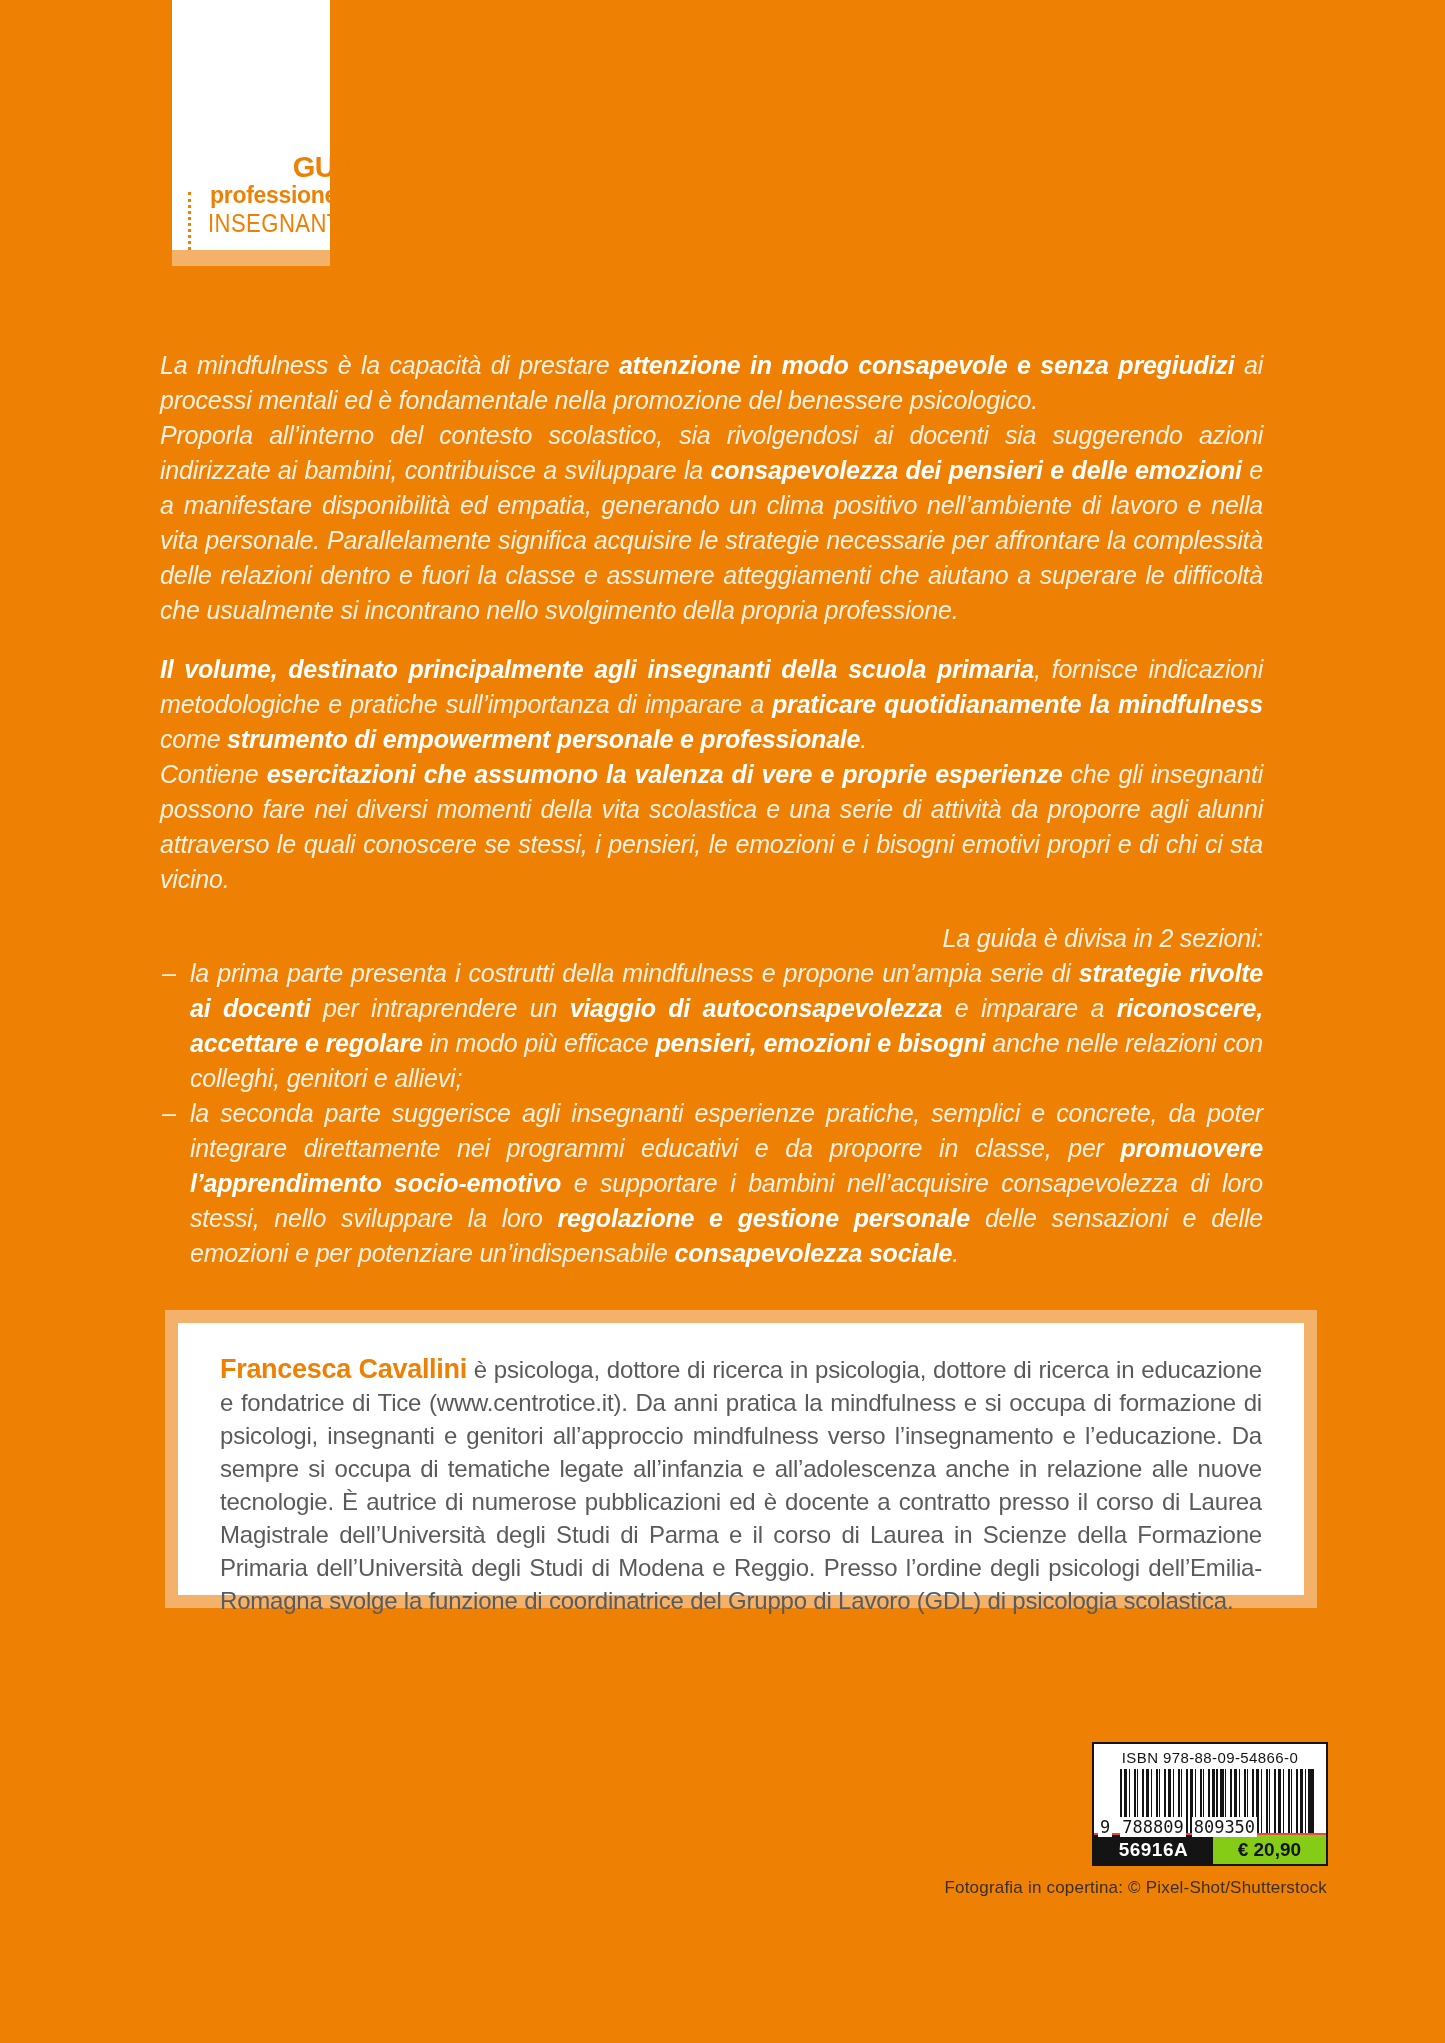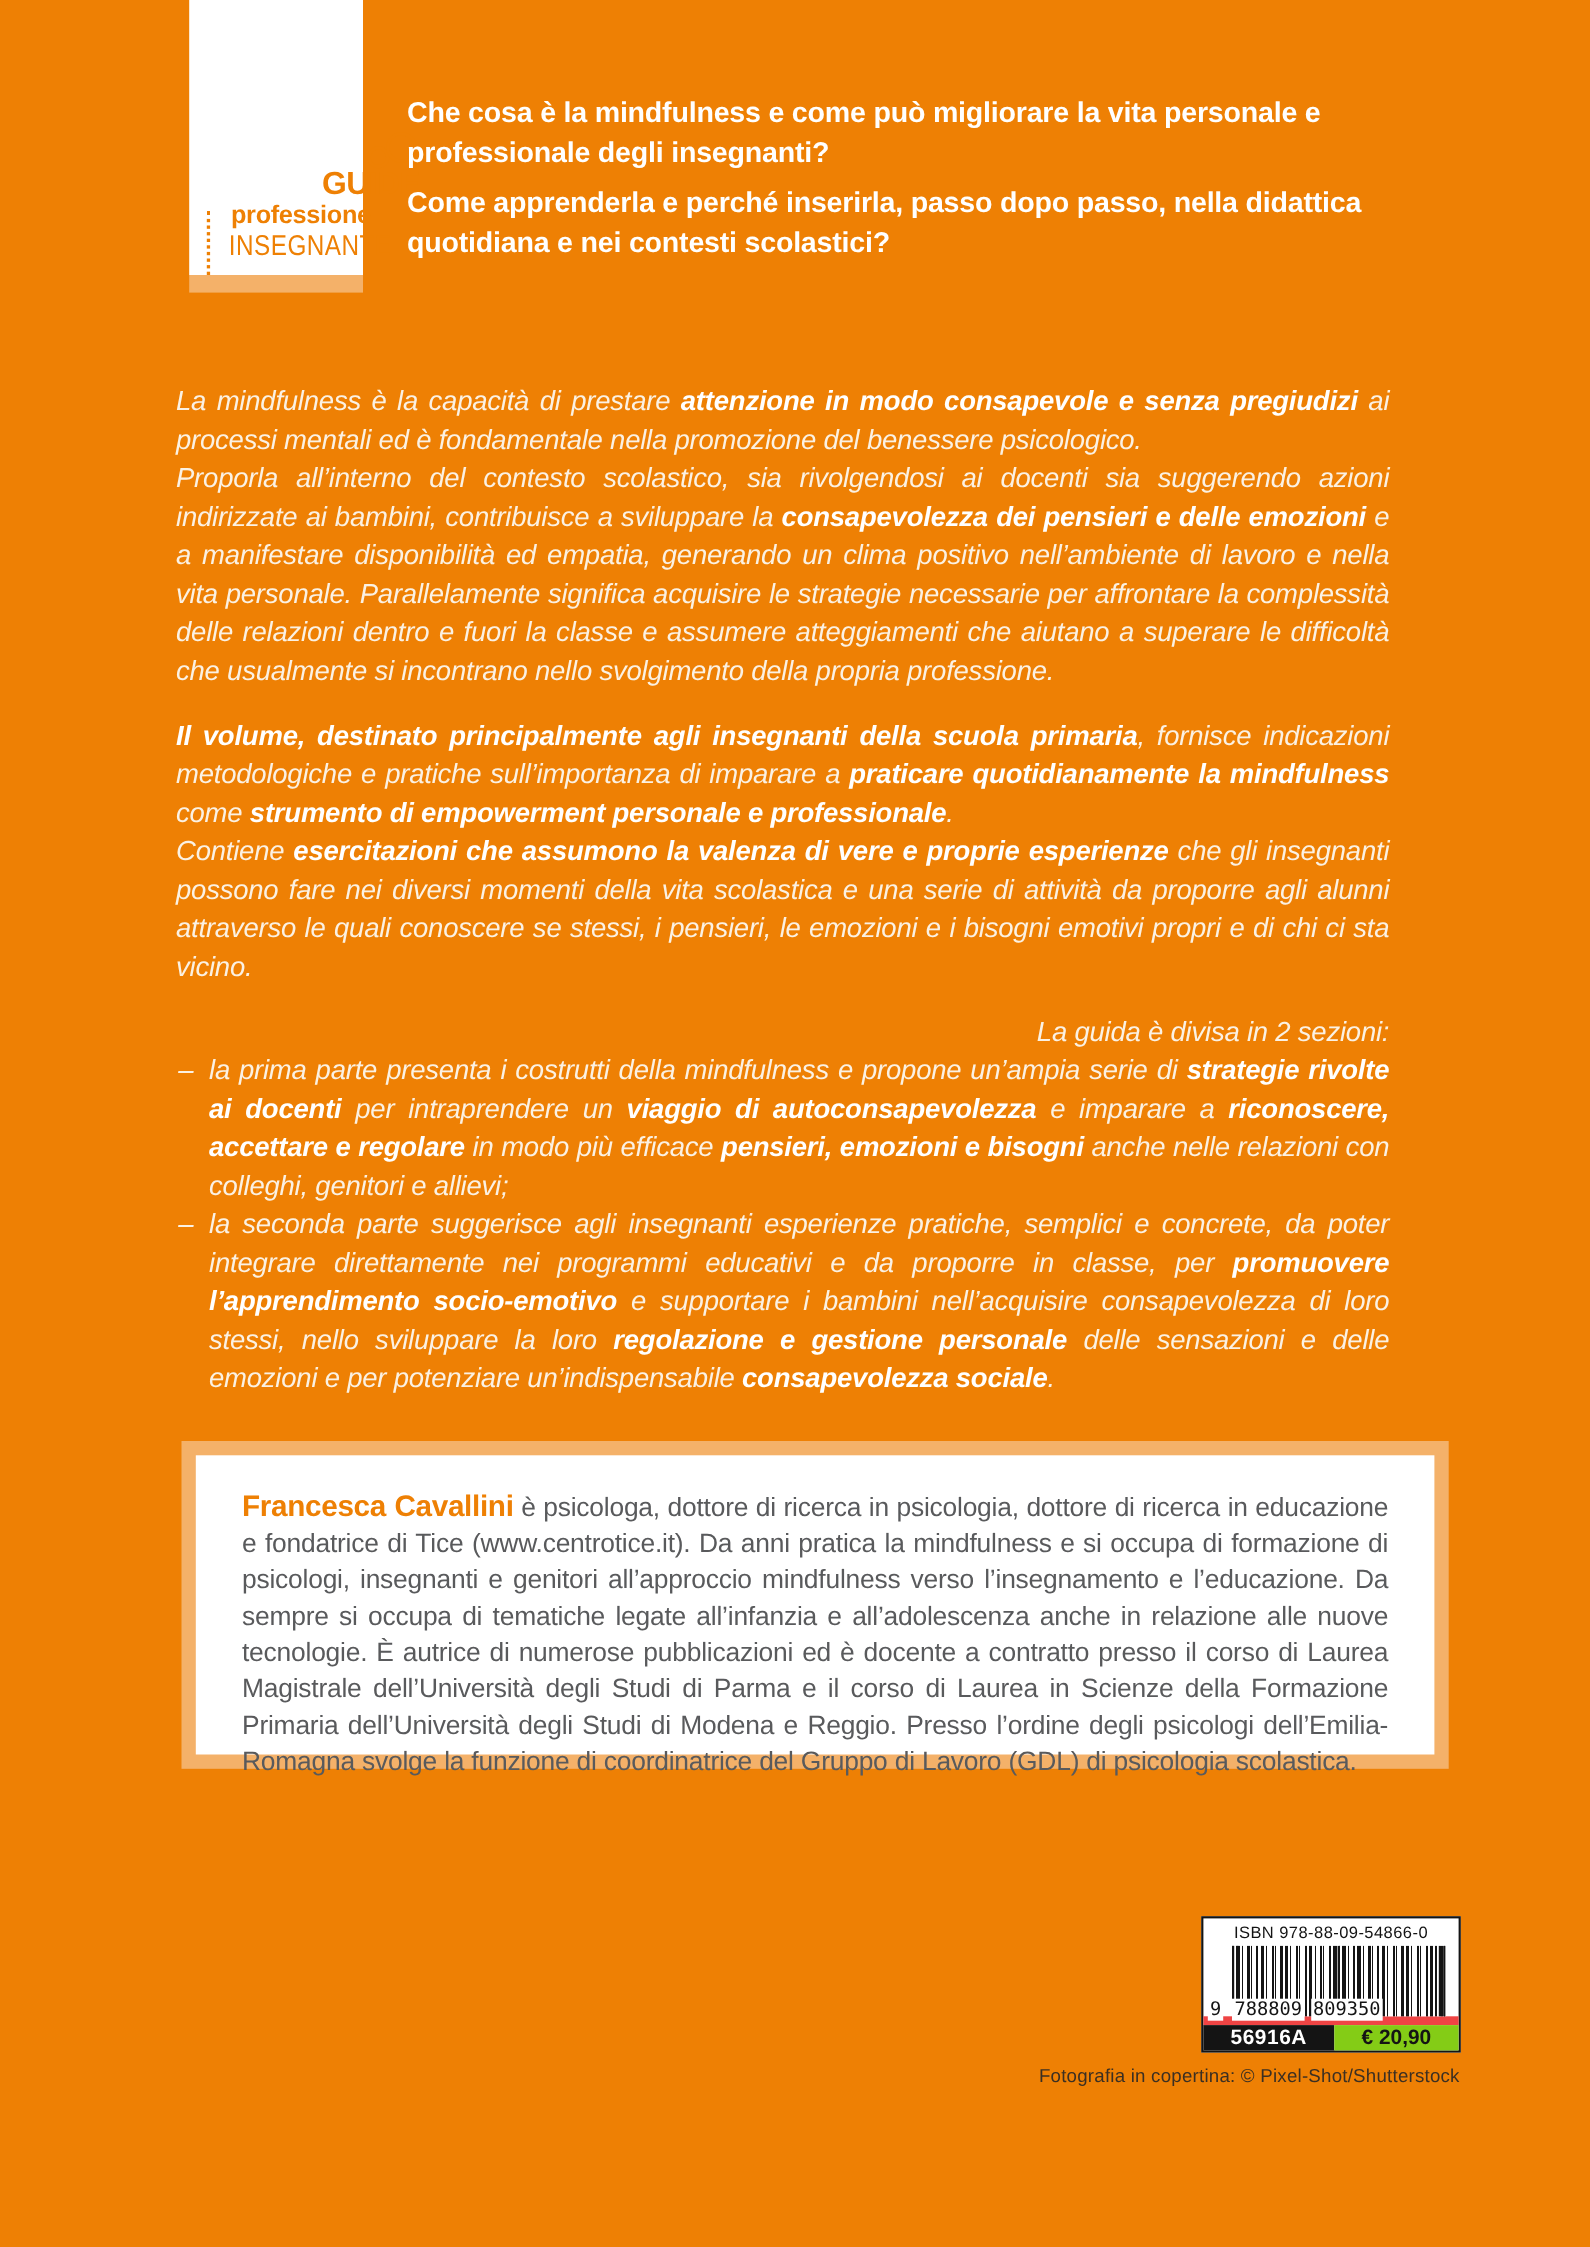--- a/index.html
+++ b/index.html
@@ -100,10 +100,6 @@
   <div class="dotline"></div>
   <div class="logo-band"></div>
 
-  <div class="headline">
-    <p>Che cosa è la mindfulness e come può migliorare la vita personale e professionale degli insegnanti?</p>
-    <p>Come apprenderla e perché inserirla, passo dopo passo, nella didattica quotidiana e nei contesti scolastici?</p>
-  </div>
 
   <div class="content">
     <p class="para"><span>La mindfulness è la capacità di prestare </span><span class="b">attenzione in modo consapevole e senza pregiudizi</span><span> ai processi mentali ed è fondamentale nella promozione del benessere psicologico.</span><br><span>Proporla all’interno del contesto scolastico, sia rivolgendosi ai docenti sia suggerendo azioni indirizzate ai bambini, contribuisce a sviluppare la </span><span class="b">consapevolezza dei pensieri e delle emozioni</span><span> e a manifestare disponibilità ed empatia, generando un clima positivo nell’ambiente di lavoro e nella vita personale. Parallelamente significa acquisire le strategie necessarie per affrontare la complessità delle relazioni dentro e fuori la classe e assumere atteggiamenti che aiutano a superare le difficoltà che usualmente si incontrano nello svolgimento della propria professione.</span></p>

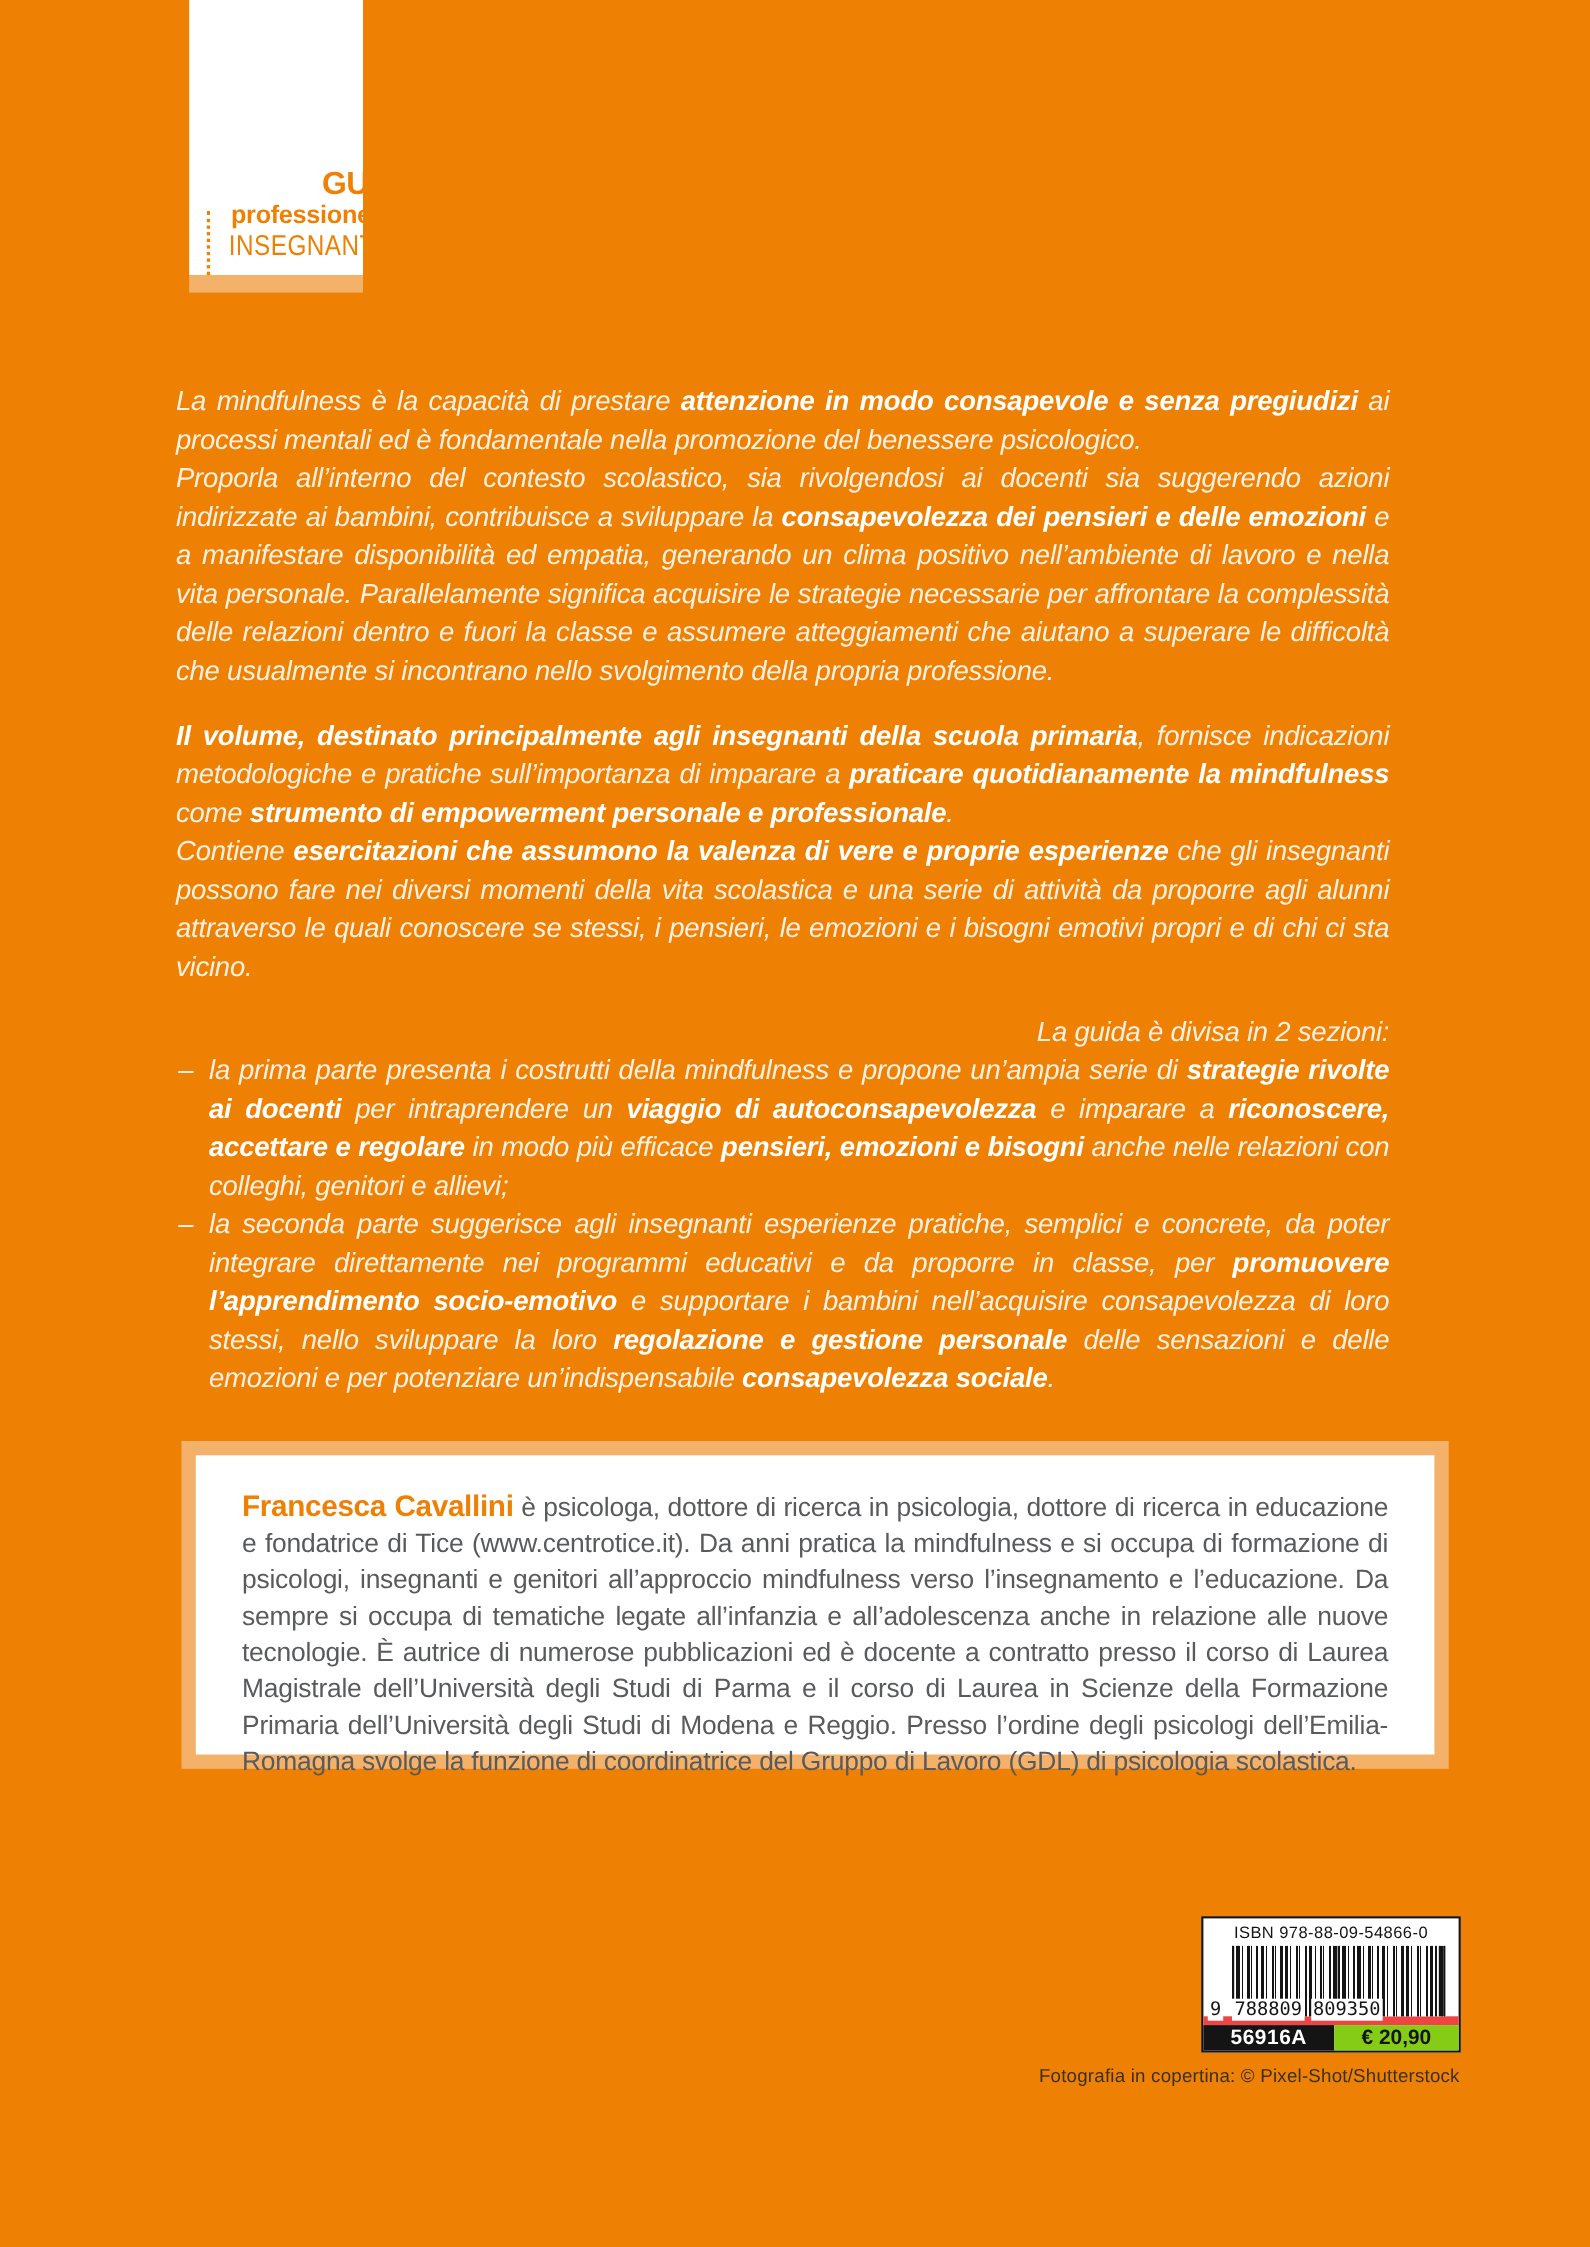--- a/index.html
+++ b/index.html
@@ -71,7 +71,7 @@
   .digits span{background:#fff;padding:0 2px;line-height:20px;}
   .digits .g1{margin-left:8px;}
   .digits .g2{margin-left:6px;}
-  .price-strip{margin-top:auto;display:flex;border-top:8px solid #ef4444;height:31px;}
+  .price-strip{margin-top:auto;display:flex;border-top:2px solid #ef4444;height:31px;}
   .code{flex:1.05;background:#141414;color:#fff;font-weight:bold;font-size:19px;
         display:flex;align-items:center;justify-content:center;letter-spacing:0.5px;}
   .price{flex:1;background:#84cc16;color:#141414;font-weight:bold;font-size:19px;

